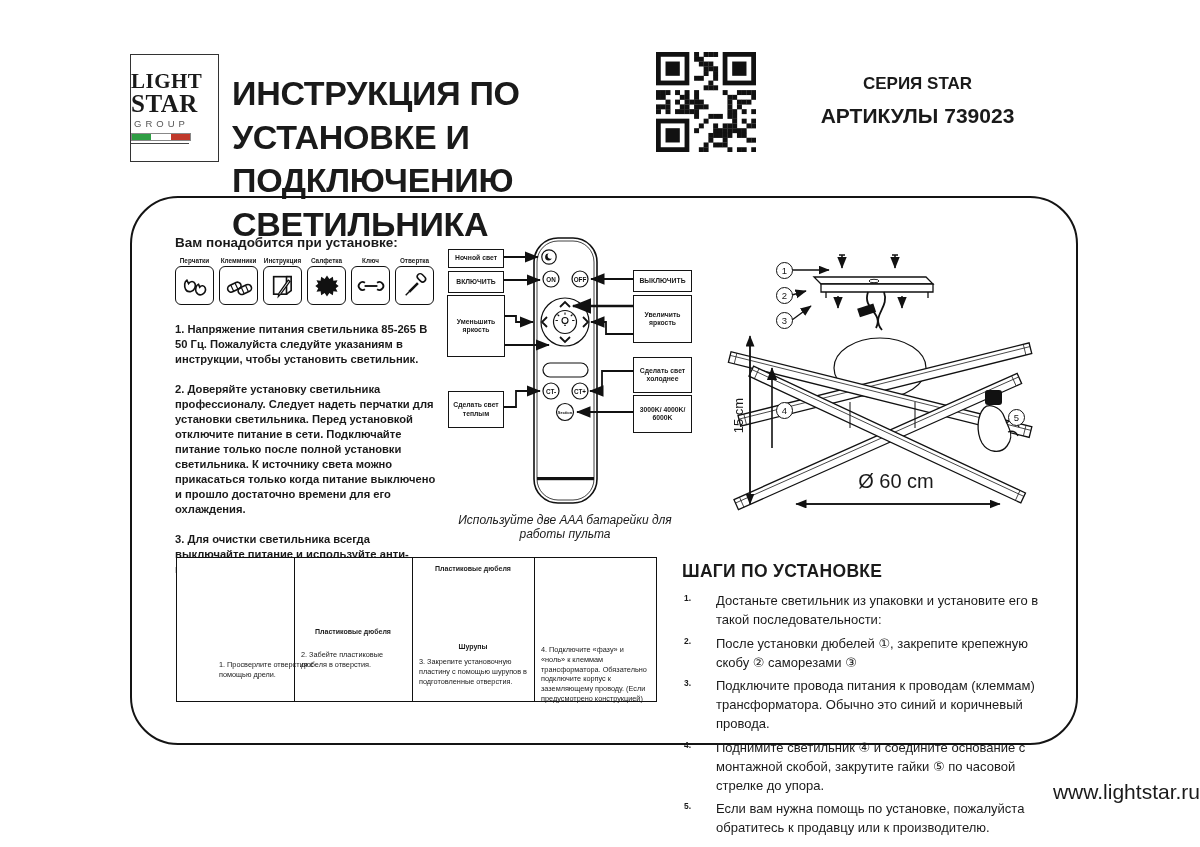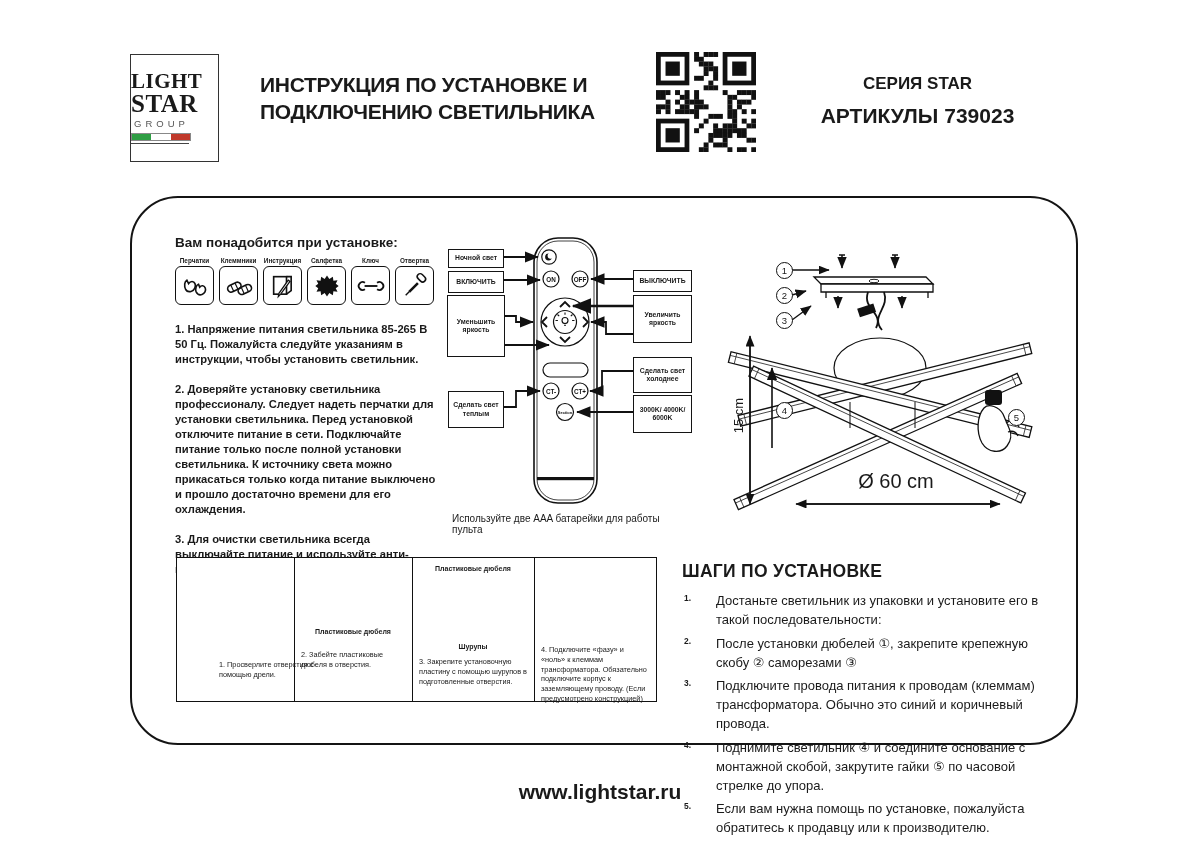--- a/index.html
+++ b/index.html
@@ -39,7 +39,7 @@
     <div style="width:58px;height:0;border-bottom:1.5px solid #444;margin-top:2px;"></div>
   </div>
 
-  <div class="abs" style="left:260px;top:72px;width:400px;font-weight:700;font-size:21px;line-height:1.28;letter-spacing:-0.3px;">
+  <div class="abs" style="left:232px;top:72px;width:400px;font-weight:700;font-size:34px;line-height:1.28;letter-spacing:-0.3px;">
     <div>ИНСТРУКЦИЯ ПО УСТАНОВКЕ И</div>
     <div>ПОДКЛЮЧЕНИЮ СВЕТИЛЬНИКА</div>
   </div>

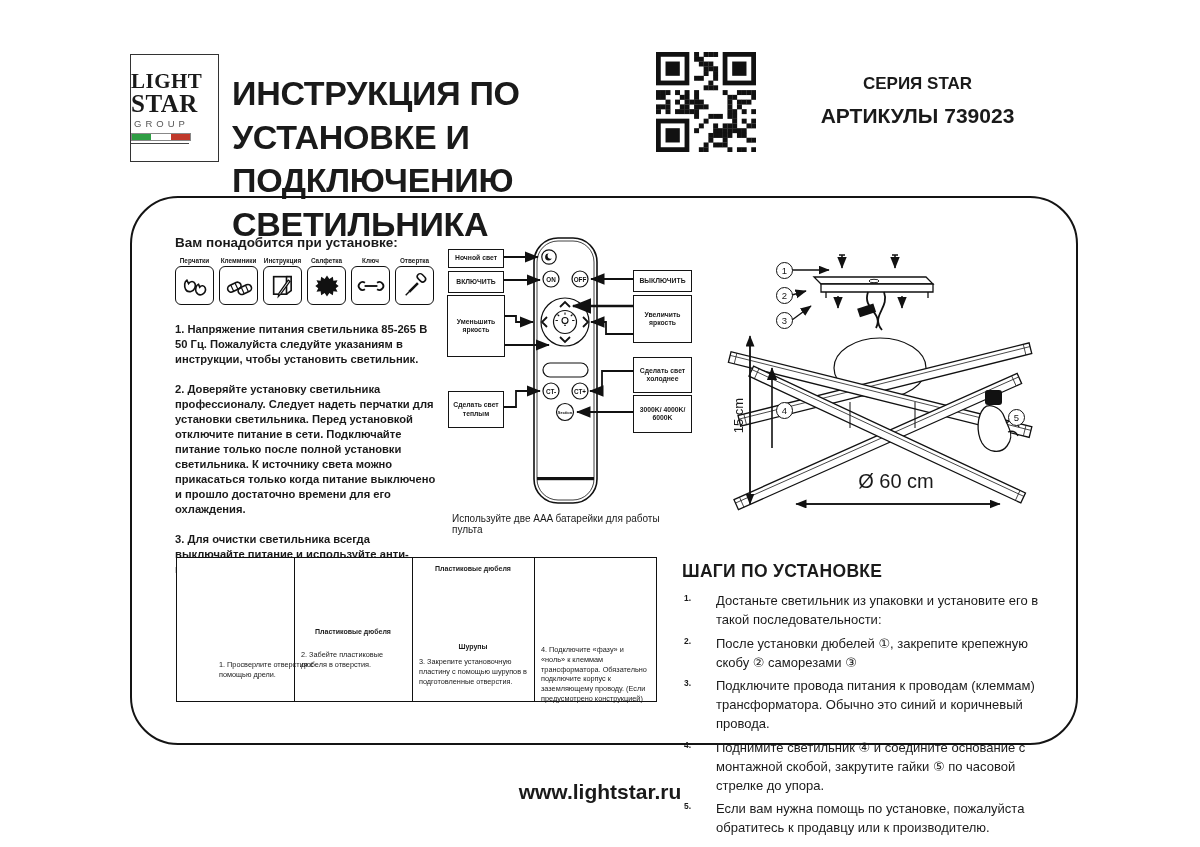--- a/index.html
+++ b/index.html
@@ -472,7 +472,7 @@
   <div class="abs btnt" style="left:572px;top:383px;width:16px;height:16px;font-size:6.3px;">CT+</div>
   <div class="abs btnt" style="left:552px;top:406px;width:26px;height:12px;font-size:4px;">Section</div>
 
-  <div class="abs" style="left:452px;top:513px;width:226px;font-size:10px;font-weight:500;">Используйте две AAA батарейки для работы пульта</div>
+  <div class="abs" style="left:452px;top:513px;width:226px;text-align:center;font-size:12px;font-weight:500;font-style:italic;">Используйте две AAA батарейки для работы пульта</div>
 
   <div class="abs callout" style="left:776px;top:262px;">1</div>
   <div class="abs callout" style="left:776px;top:287px;">2</div>

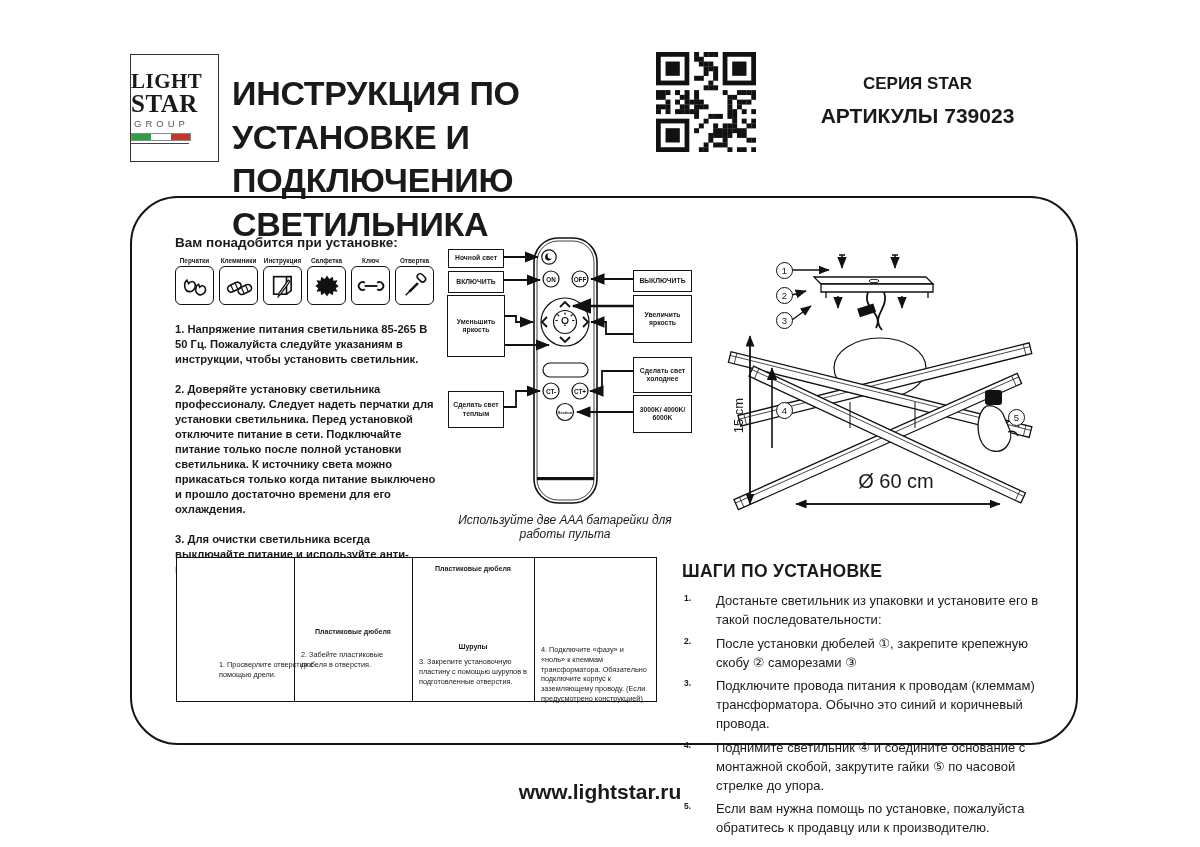--- a/index.html
+++ b/index.html
@@ -520,7 +520,7 @@
     </div>
   </div>
 
-  <div class="abs" style="left:0;top:780px;width:1200px;text-align:center;font-weight:700;font-size:21px;">www.lightstar.ru</div>
+  <div class="abs" style="left:0;top:780px;width:1200px;text-align:right;font-weight:400;font-size:21px;">www.lightstar.ru</div>
 
 </div>
 

